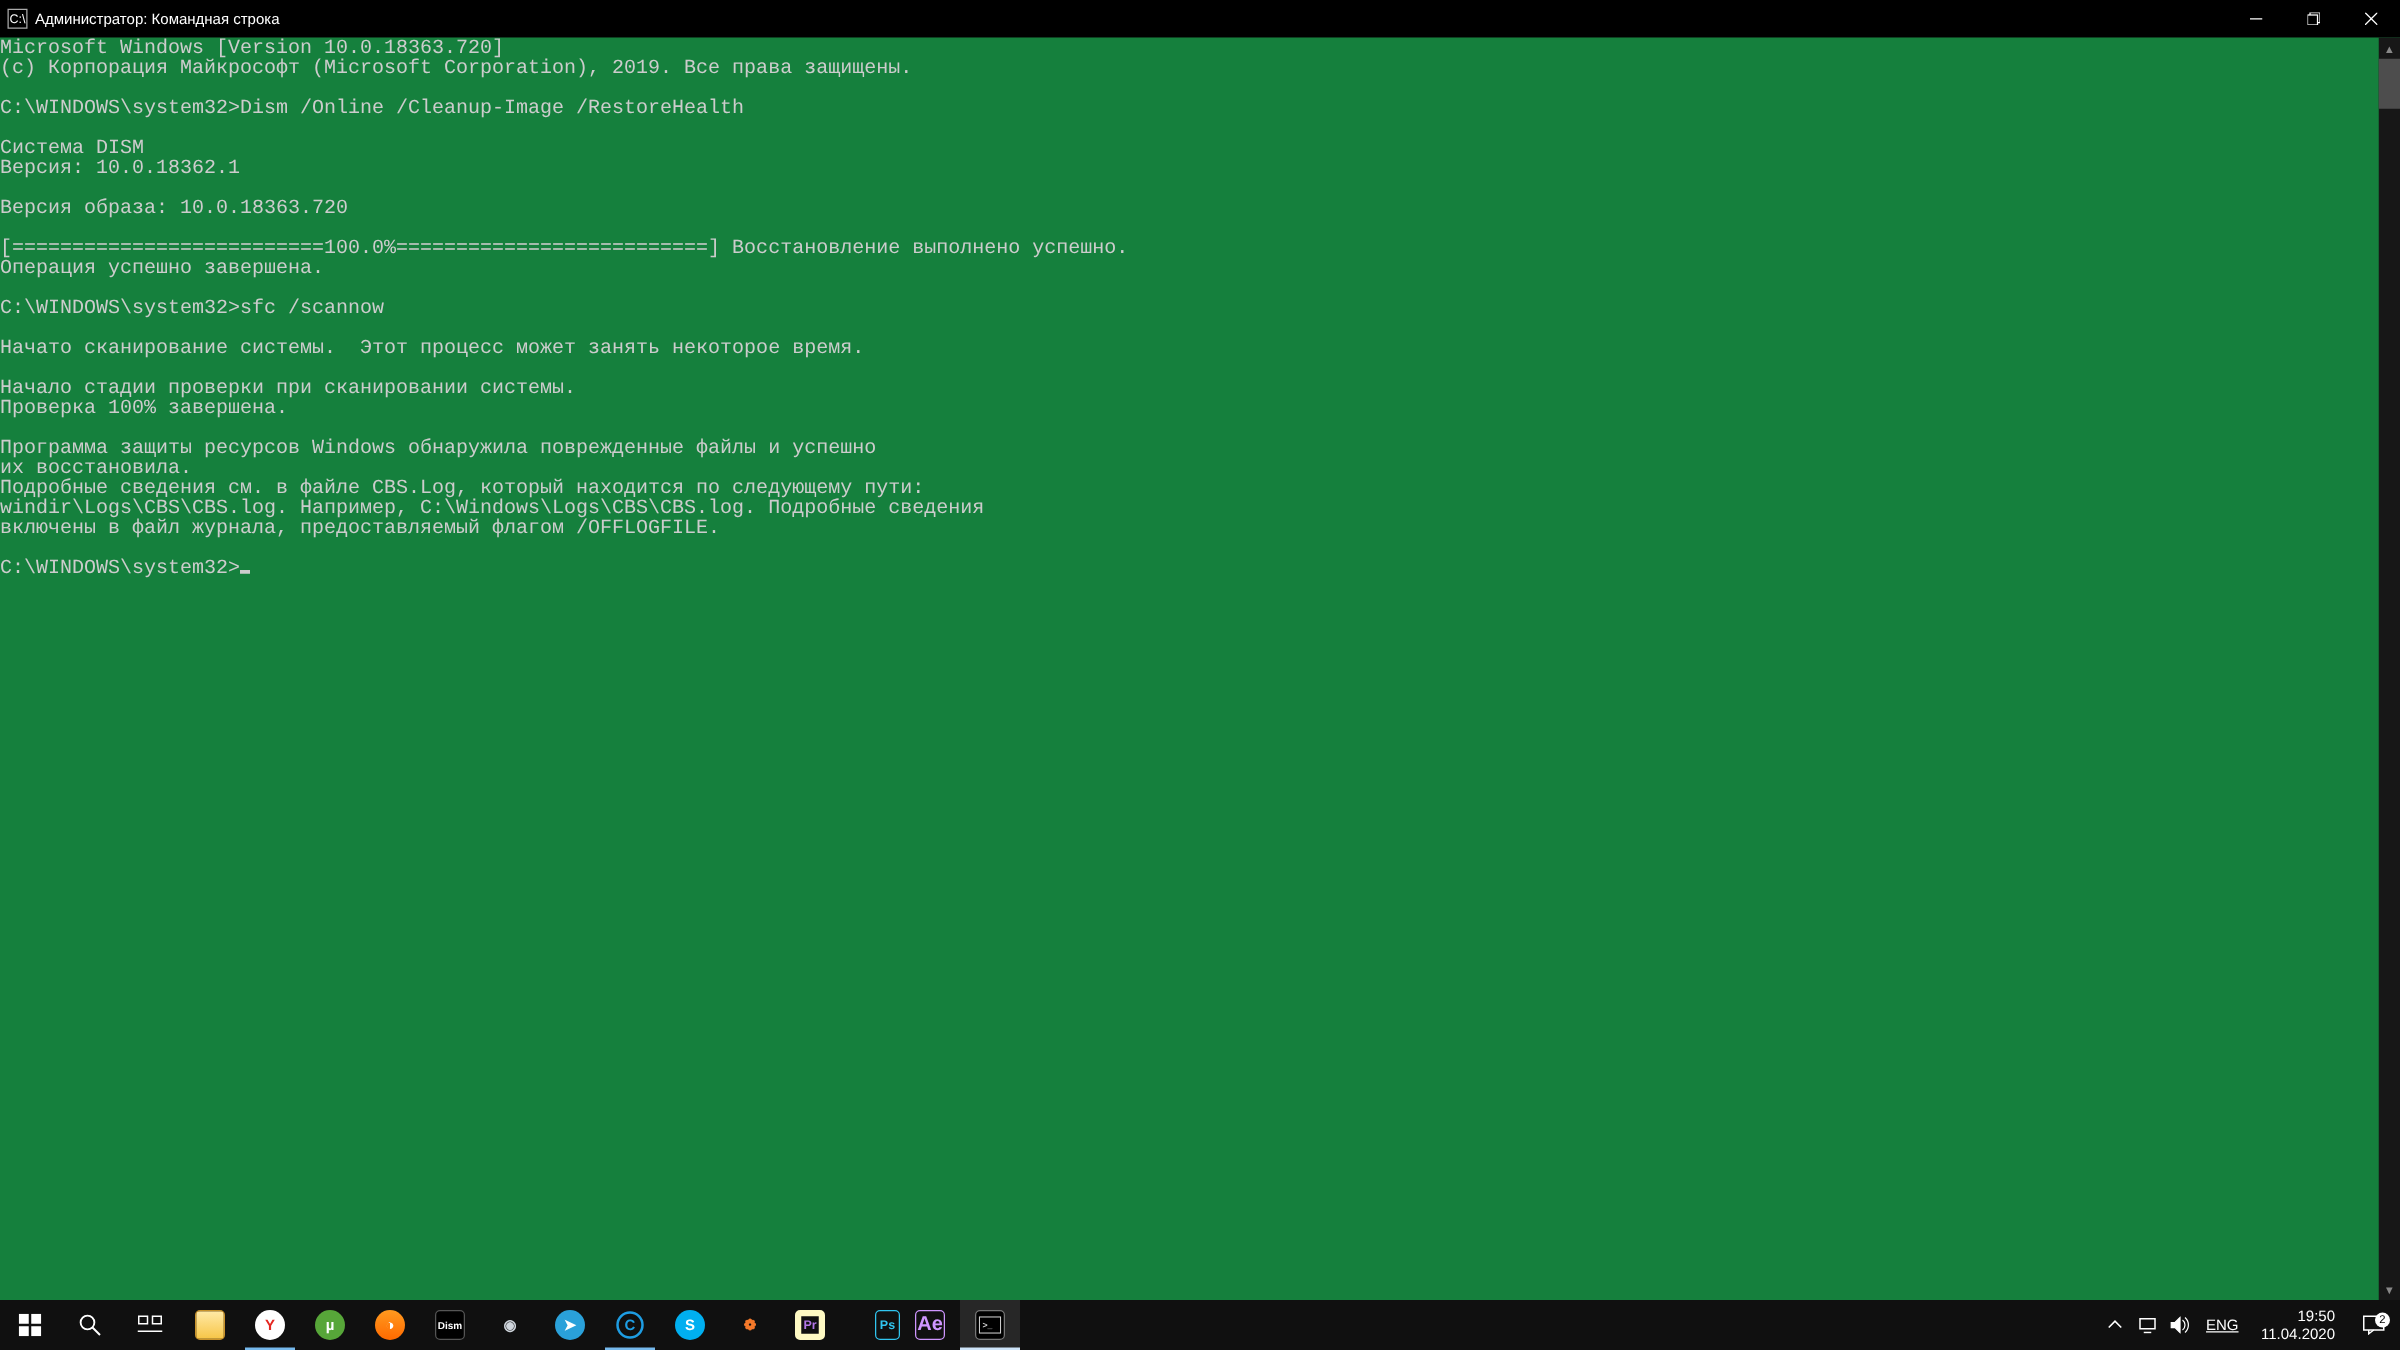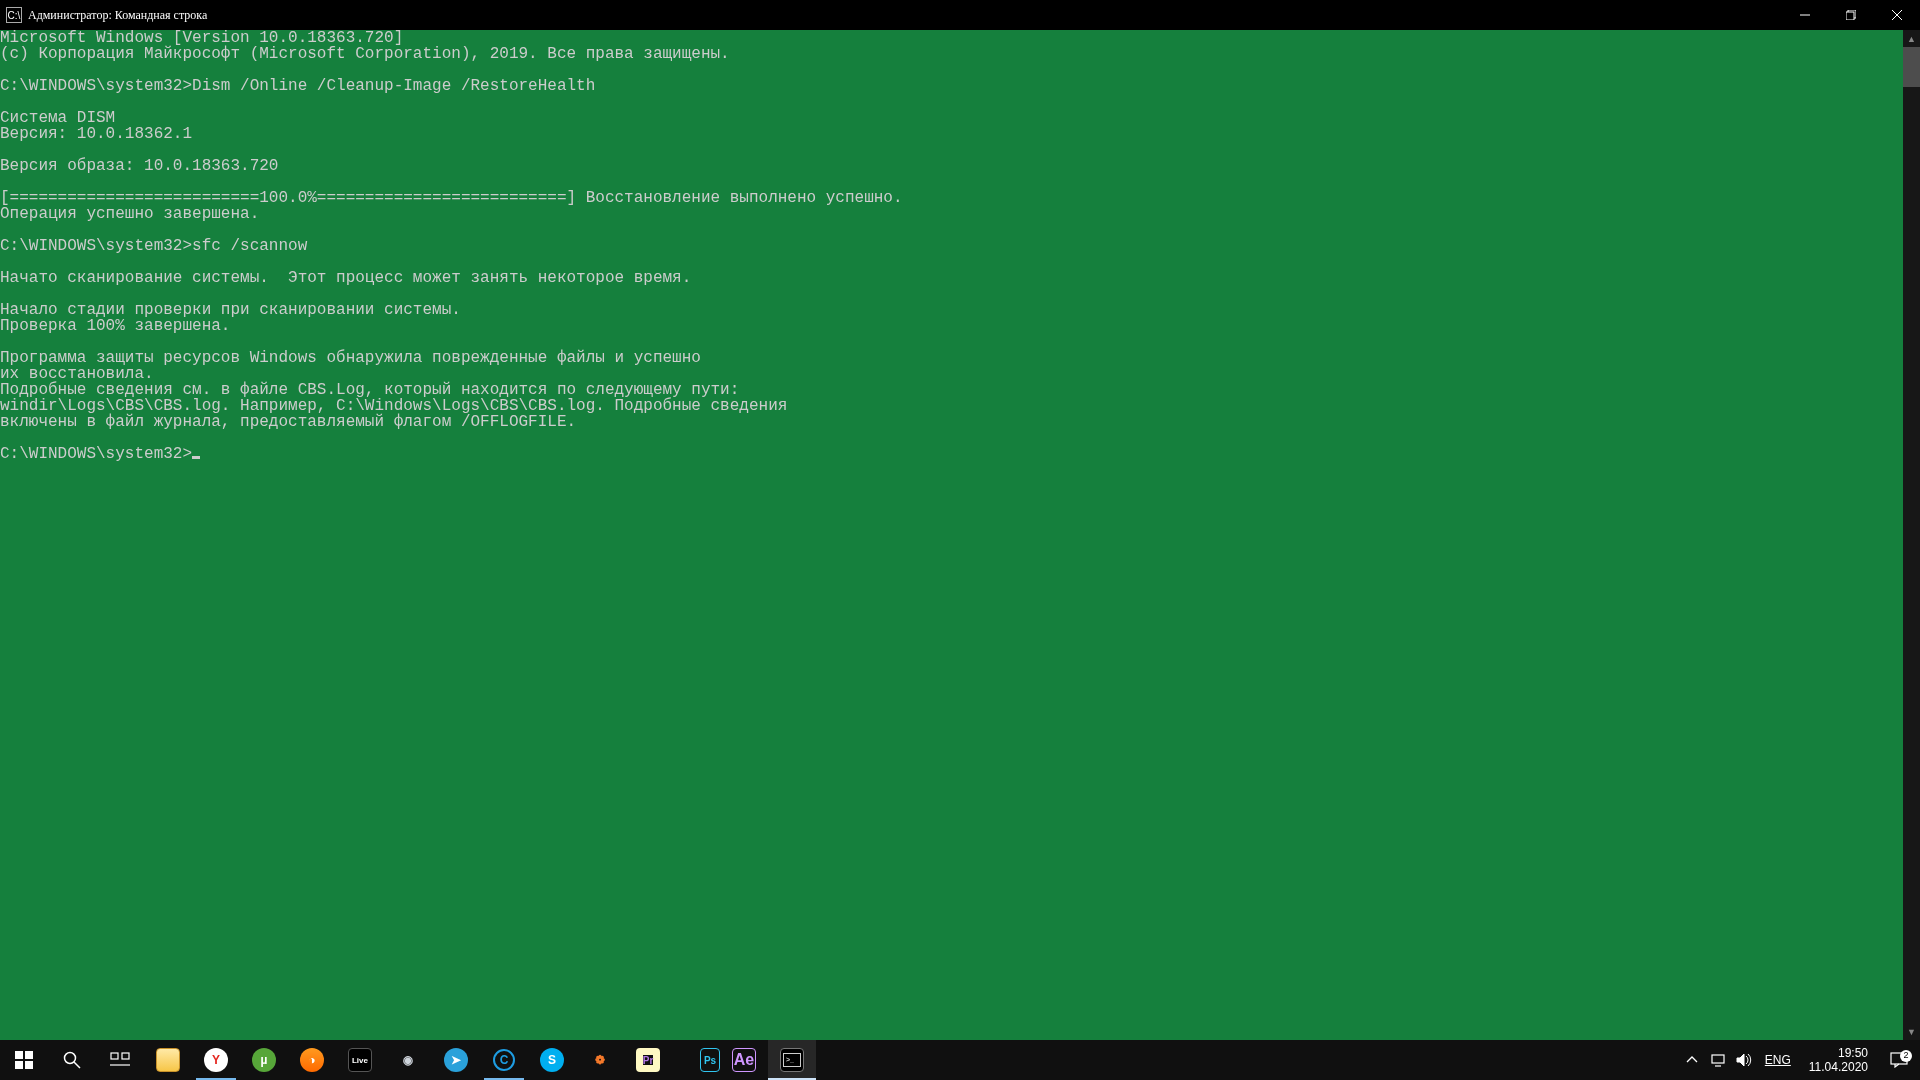--- a/index.html
+++ b/index.html
@@ -22,7 +22,7 @@
     font-size: 10px;
     background: #000; border: 1px solid #aaa;
   }
-  .titlebar-title { flex: 0 0 auto; font-family: Liberation Serif, serif; }
+  .titlebar-title { flex: 0 0 auto; }
   .titlebar-spacer { flex: 1 1 auto; }
   .titlebar-btn {
     width: 46px; height: 30px;

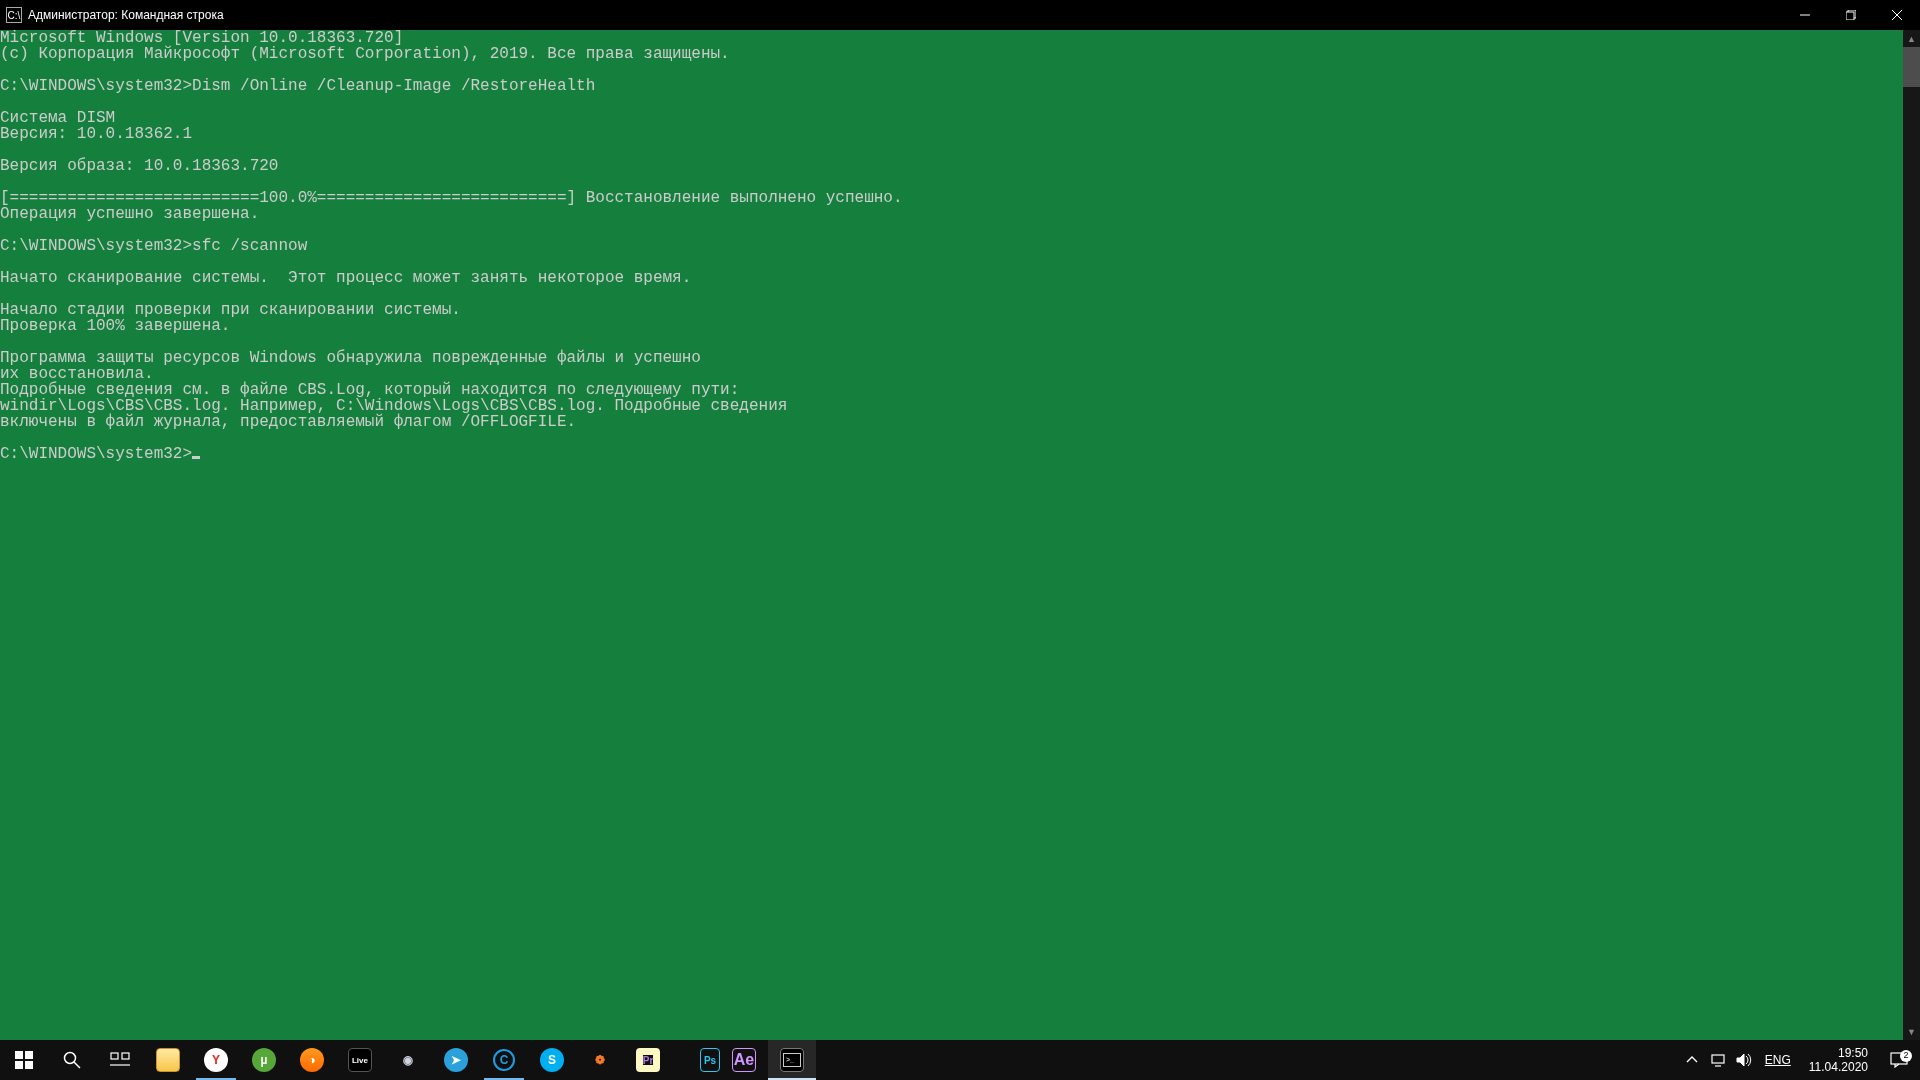--- a/index.html
+++ b/index.html
@@ -210,7 +210,7 @@
     <div class="tb-icon ico-daemon">◑</div>
   </div>
   <div class="tb-item">
-    <div class="tb-icon ico-ableton">Live</div>
+    <div class="tb-icon ico-ableton">Dism</div>
   </div>
   <div class="tb-item">
     <div class="tb-icon ico-steam">◉</div>

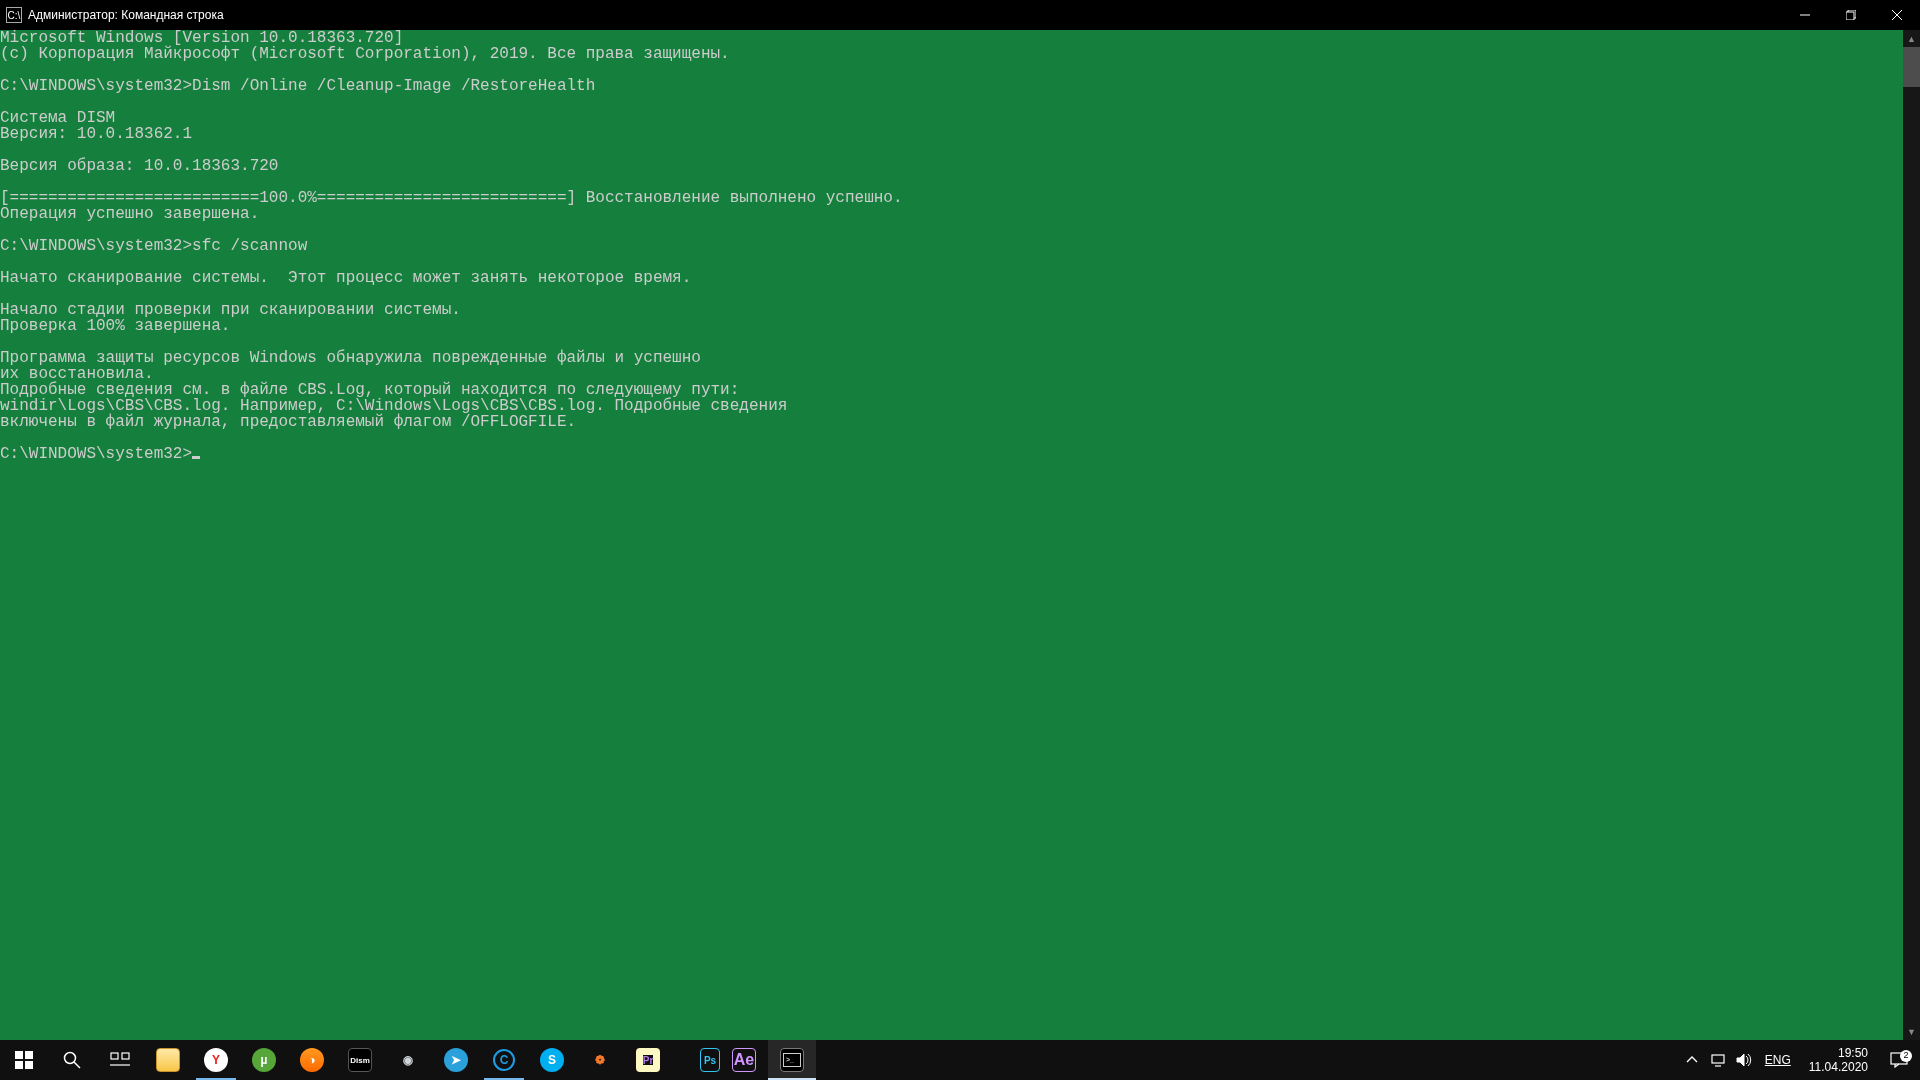--- a/index.html
+++ b/index.html
@@ -132,7 +132,7 @@
   .ico-circle  { border:2px solid #1e9de3; border-radius:50%; color:#1e9de3; width:22px;height:22px; }
   .ico-skype   { background:#00aff0; color:#fff; border-radius:50%; }
   .ico-blender { color:#f5792a; }
-  .ico-pr { border:7px solid #fef9c3; color:#b377e6; font-size:10px;}
+  .ico-pr { border:5px solid #fef9c3; color:#b377e6; font-size:10px;}
   .ico-ps { border:1px solid #31c5f0; color:#31c5f0; font-size:10px;margin-left:28px;}
   .ico-ae { border:1px solid #cf96ff; color:#cf96ff; font-size:16px;}
   .ico-cmd { background:#000; border:1px solid #777; color:#ccc; font-size:10px;}

